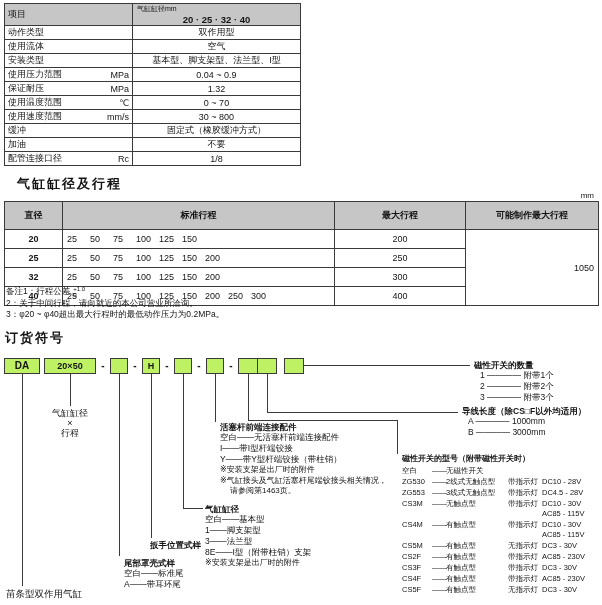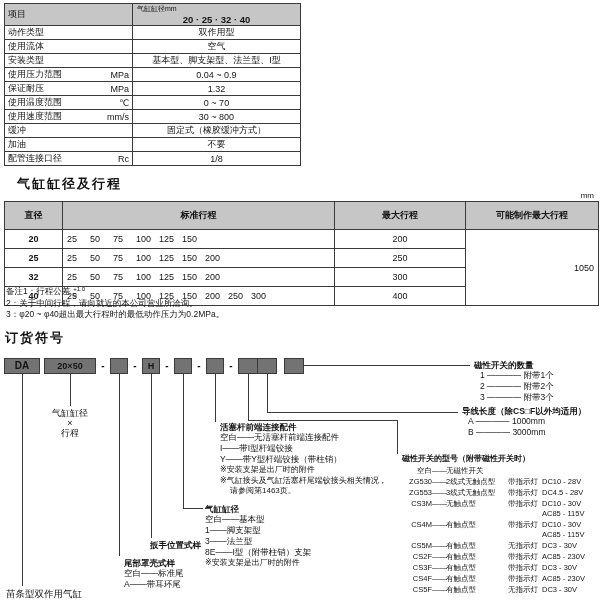--- a/index.html
+++ b/index.html
@@ -34,7 +34,7 @@
   
   .diagram{position:absolute;left:0;top:352px;width:602px;height:253px;}
   .cbox{position:absolute;top:6px;height:16px;box-sizing:border-box;border:1px solid #3a3a3a;
-        font-size:9px;font-weight:bold;text-align:center;line-height:14px;background:#737373;}
+        font-size:9px;font-weight:bold;text-align:center;line-height:14px;background:#bef264;}
   .cdash{position:absolute;top:6px;line-height:16px;font-size:10px;font-weight:bold;width:8px;text-align:center;}
   .ln{position:absolute;background:#3a3a3a;}
   .blk{position:absolute;white-space:nowrap;}

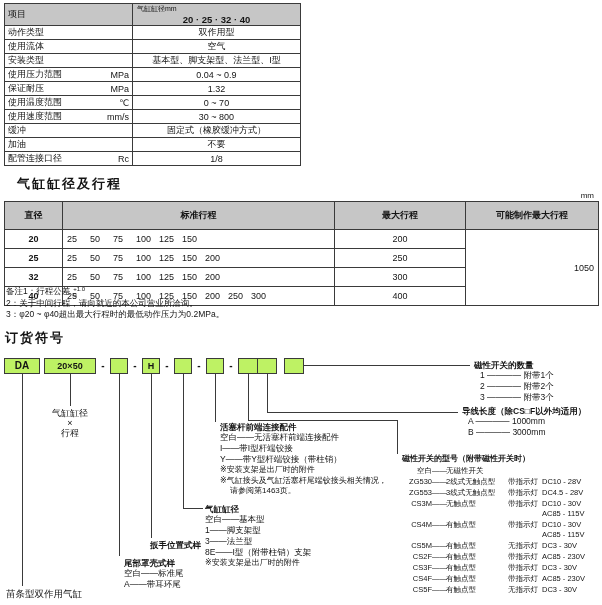--- a/index.html
+++ b/index.html
@@ -48,7 +48,7 @@
   
   .mblk{position:absolute;left:402px;top:102px;width:198px;}
   .mrow{display:flex;font-size:7.5px;line-height:10px;margin-bottom:1px;white-space:nowrap;}
-  .m-code{width:30px;text-align:right;flex:none;}
+  .m-code{width:30px;flex:none;}
   .m-dash{width:14px;text-align:center;flex:none;}
   .m-type{width:62px;flex:none;}
   .m-lamp{width:34px;flex:none;}

